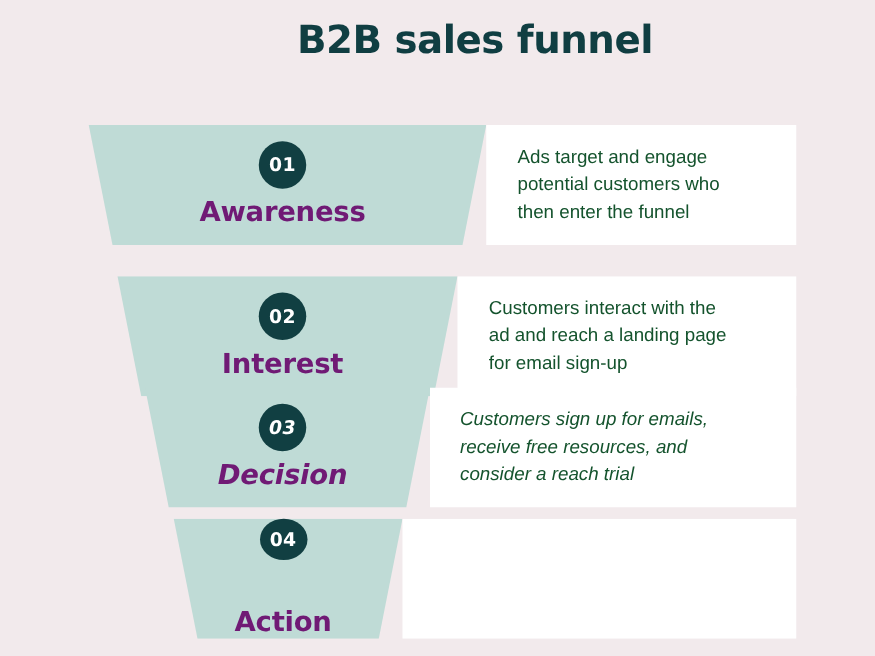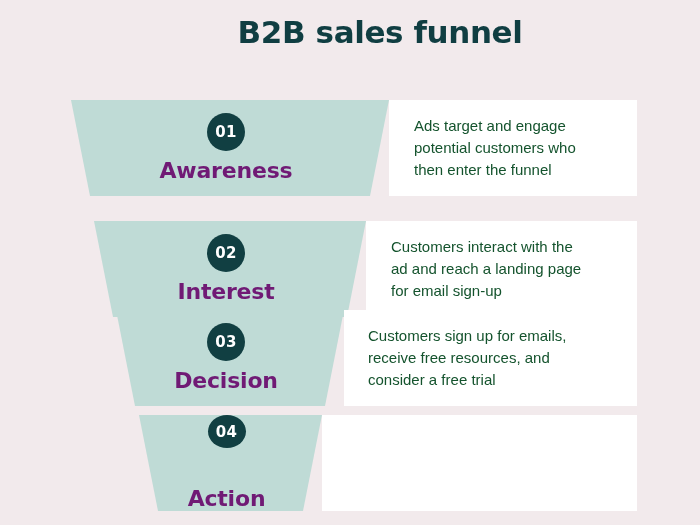--- a/index.html
+++ b/index.html
@@ -151,7 +151,7 @@
     </div>
   </div>
 
-  <div class="funnel-row" style="top:310px;height:96px;">
+  <div class="funnel-row" style="top:310px;height:96px;font-style:italic;">
     <div class="stage-shape">
       <svg viewBox="0 0 700 96" preserveAspectRatio="none">
         <polygon points="116,0 344,0 325,96 135,96" fill="#bfdbd6"></polygon>

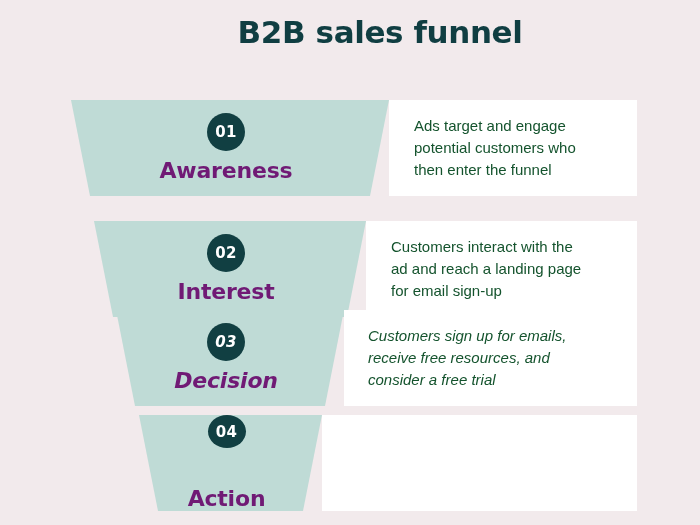--- a/index.html
+++ b/index.html
@@ -166,7 +166,7 @@
       <div>
         <span>Customers sign up for emails,</span>
         <span>receive free resources, and</span>
-        <span>consider a free trial</span>
+        <span>consider a reach trial</span>
       </div>
     </div>
   </div>

